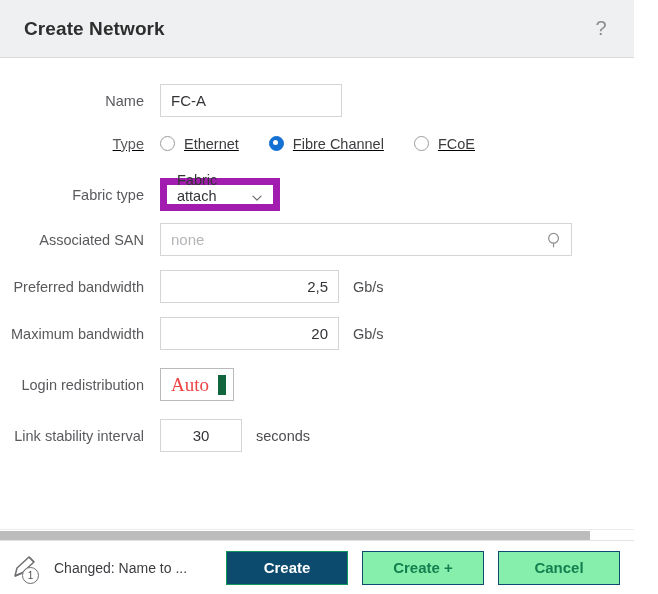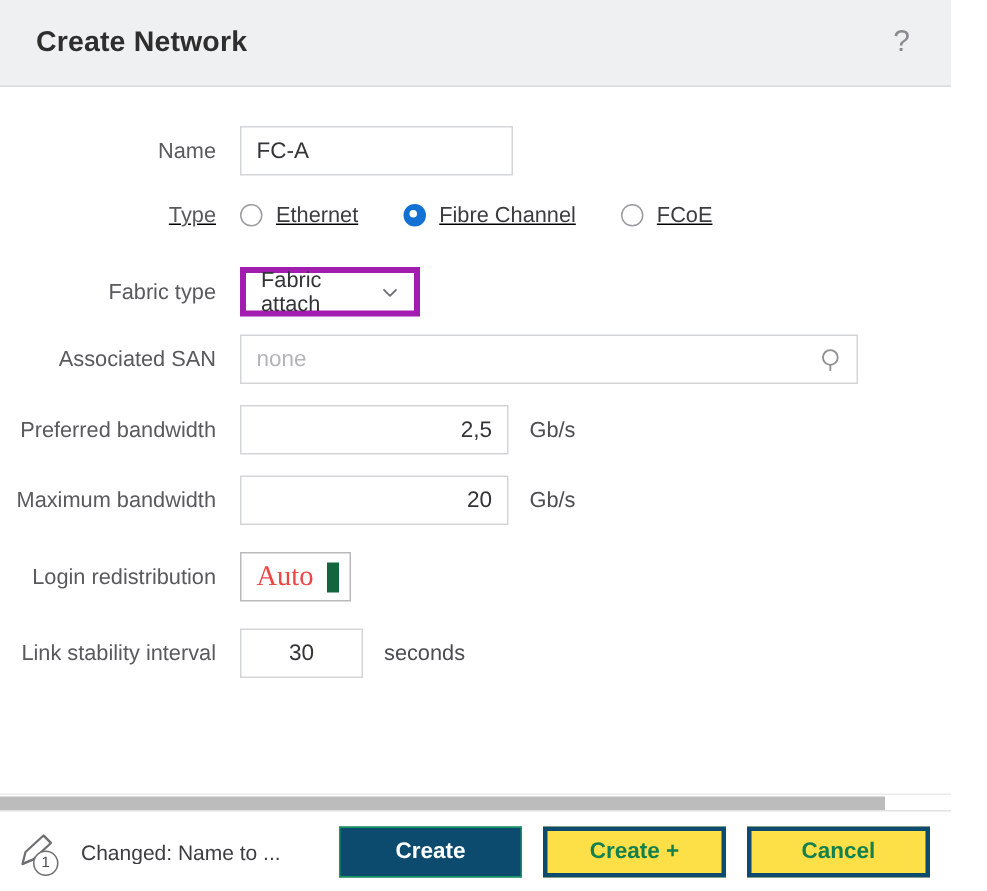--- a/index.html
+++ b/index.html
@@ -126,10 +126,10 @@
   .select-box {
     position: relative;
     width: 120px; height: 33px;
-    border: 4px solid #a21caf;
+    border: 7px solid #a21caf;
     background: #fff;
     display: flex;
-    align-items: center;
+    align-items: flex-end;
     padding: 0 10px;
     cursor: pointer;
   }

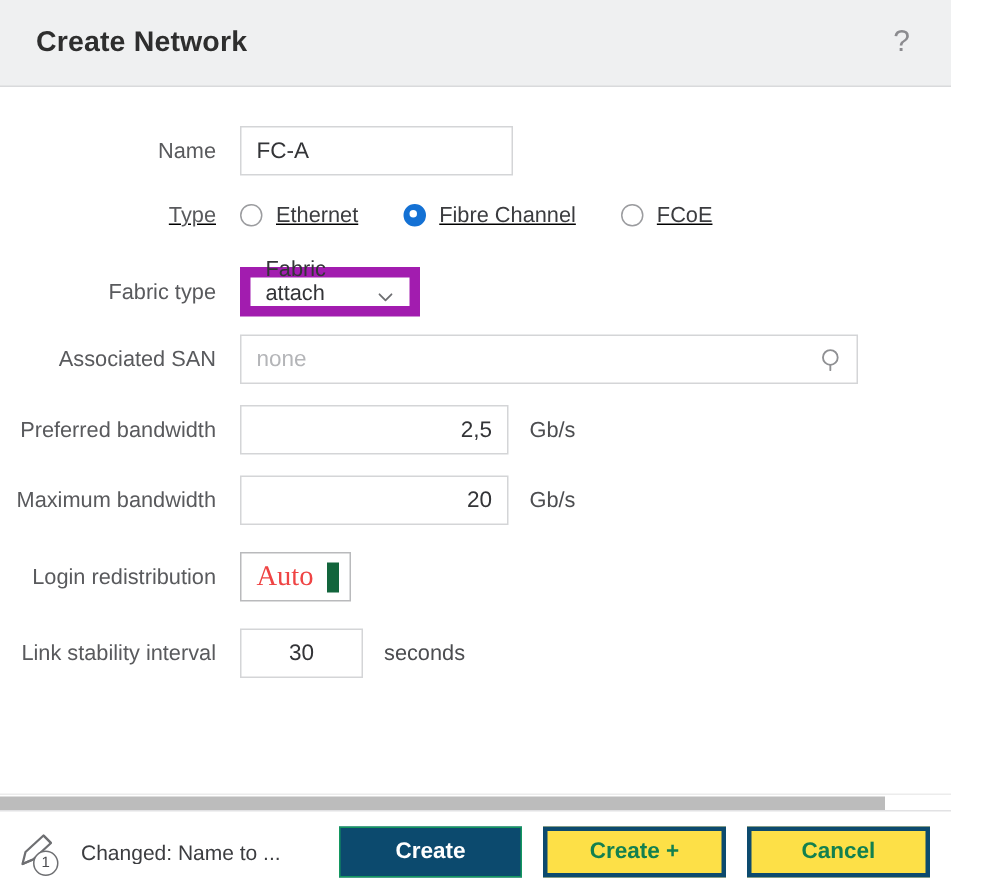--- a/index.html
+++ b/index.html
@@ -239,9 +239,9 @@
     border: 1px solid #13975f;
   }
   .btn-secondary {
-    background: #fde047;
+    background: #86efac;
     color: #13804f;
-    border: 3px solid #0c4a6e;
+    border: 1px solid #0c4a6e;
   }
 </style>
 </head>

